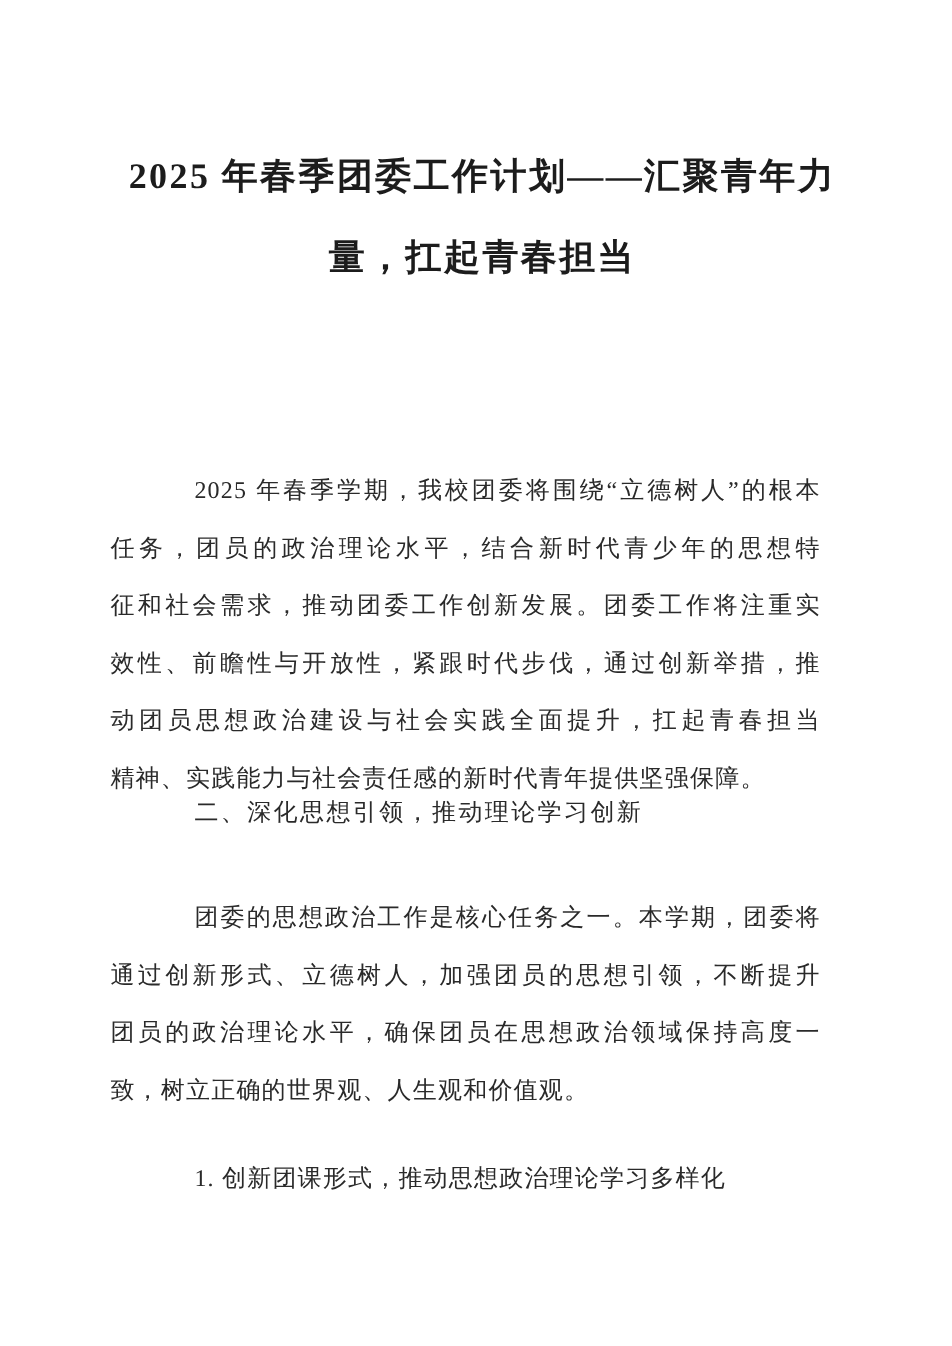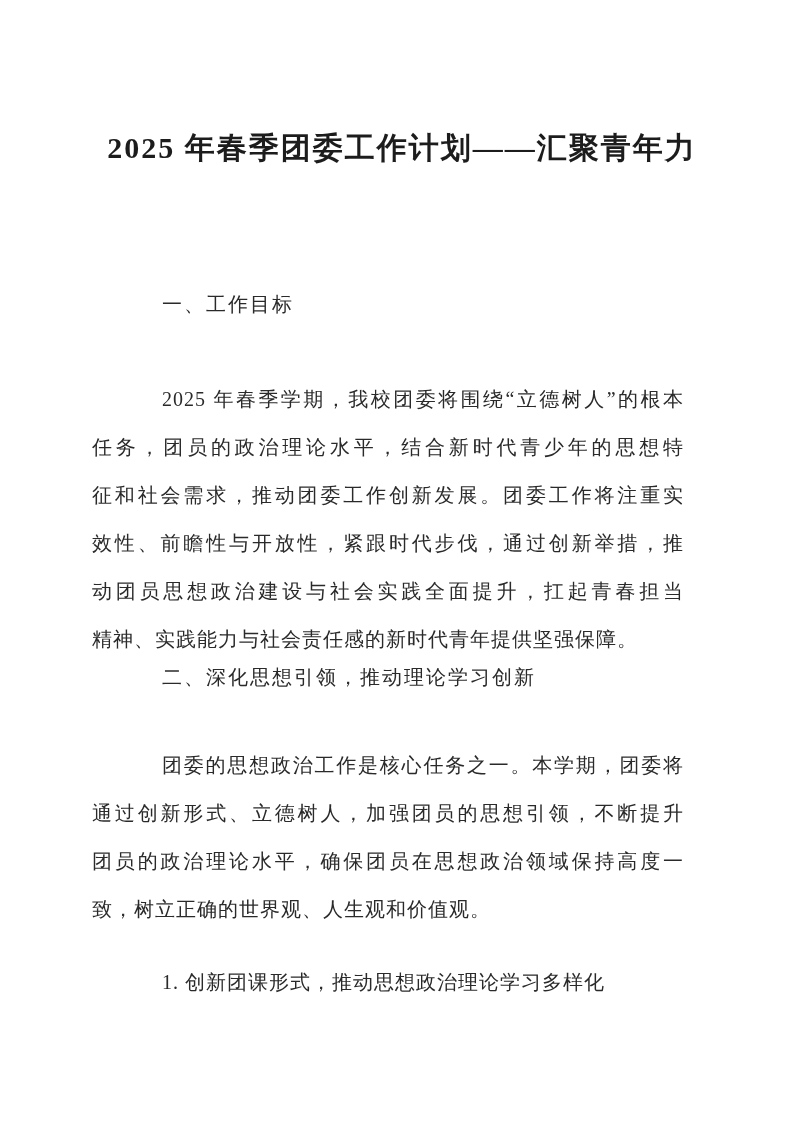--- a/index.html
+++ b/index.html
@@ -65,6 +65,7 @@
 
   <div class="title-block">
     <span class="tline">2025 年春季团委工作计划——汇聚青年力</span>
+    <span class="tline">量，扛起青春担当</span>
   </div>
 
   <div class="block heading" style="top:280px">一、工作目标</div>

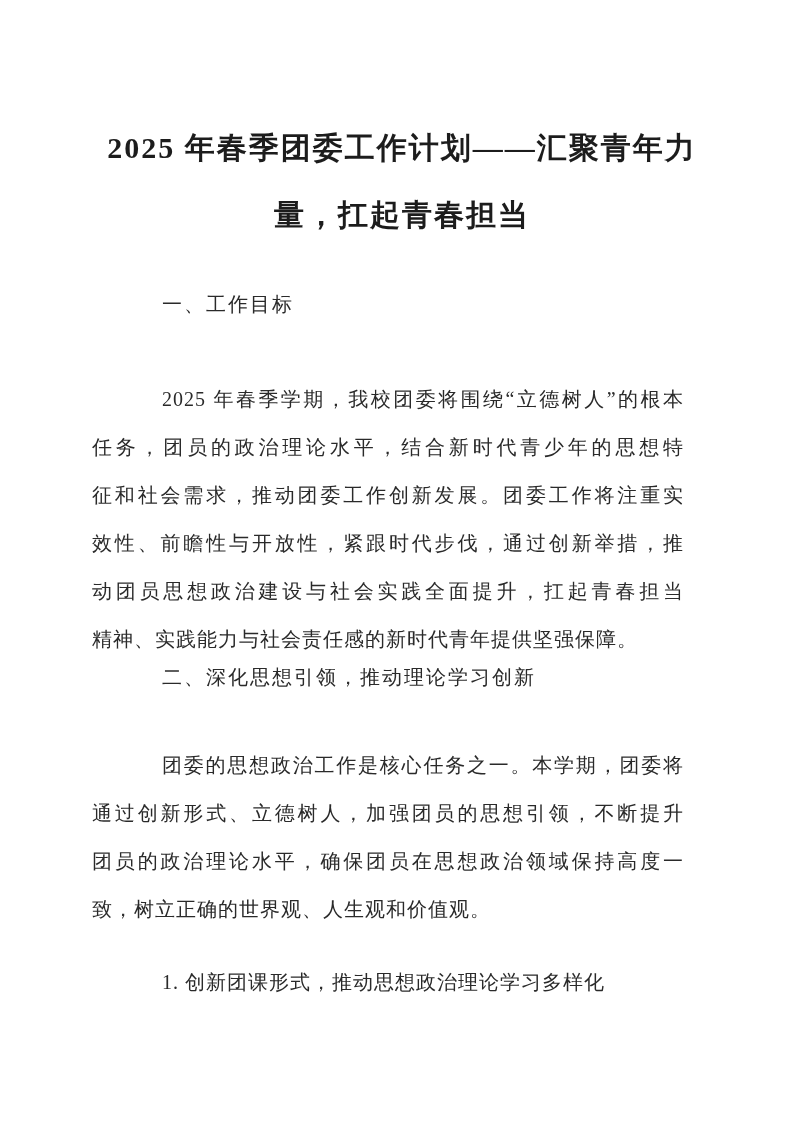--- a/index.html
+++ b/index.html
@@ -68,7 +68,6 @@
     <span class="tline">量，扛起青春担当</span>
   </div>
 
-  <div class="block heading" style="top:280px">一、工作目标</div>
 
   <div class="block para" style="top:375px">
     <span class="ln stretch indent">2025 年春季学期，我校团委将围绕“立德树人”的根本</span>

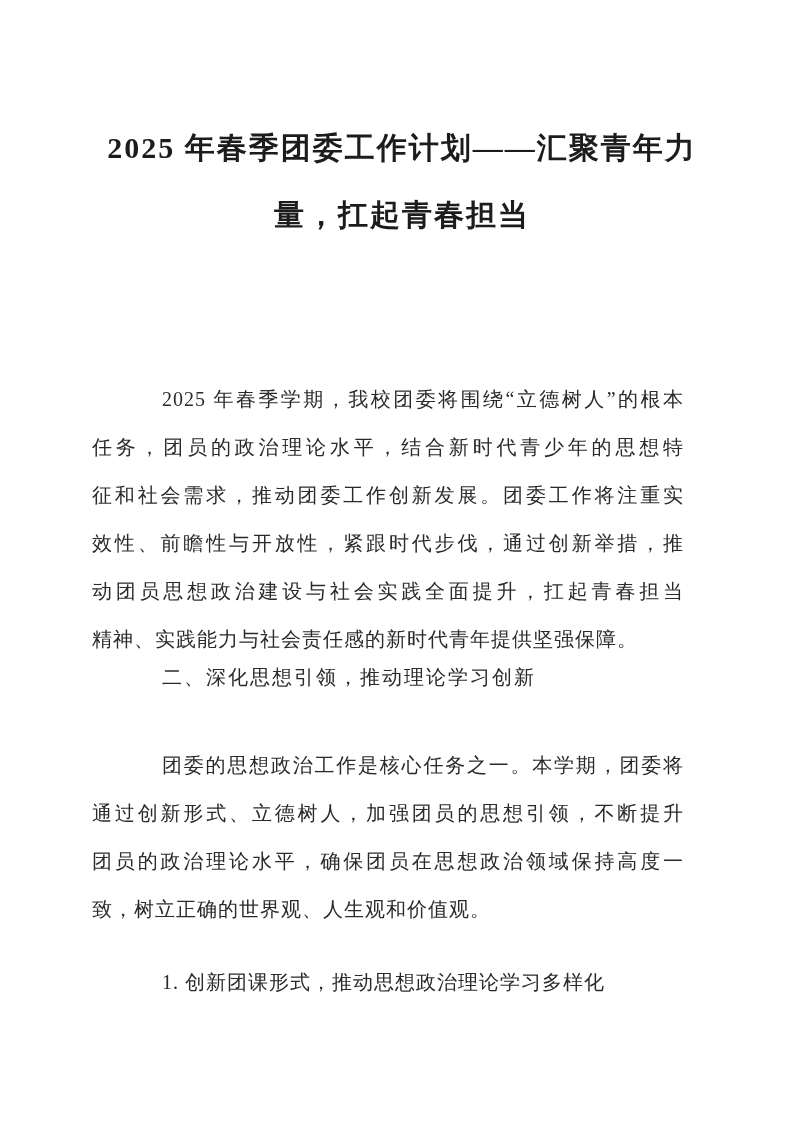--- a/index.html
+++ b/index.html
@@ -69,7 +69,7 @@
   </div>
 
 
-  <div class="block para" style="top:375px">
+  <div class="block para" style="top:385px">
     <span class="ln stretch indent">2025 年春季学期，我校团委将围绕“立德树人”的根本</span>
     <span class="ln stretch">任务，团员的政治理论水平，结合新时代青少年的思想特</span>
     <span class="ln stretch">征和社会需求，推动团委工作创新发展。团委工作将注重实</span>

